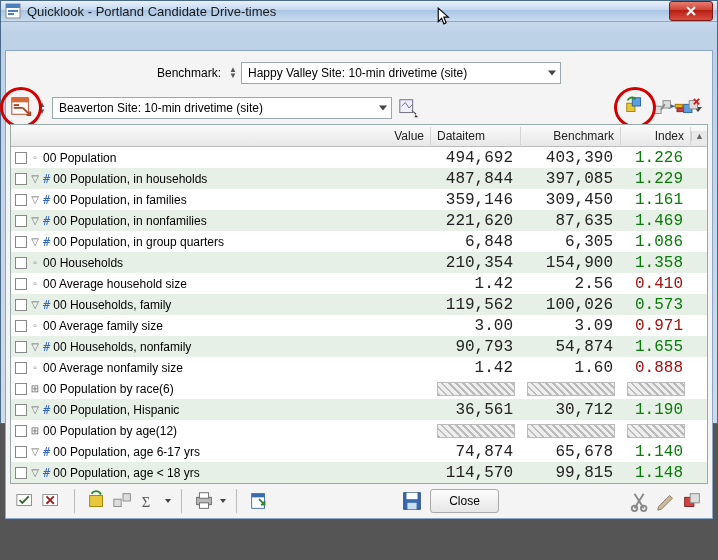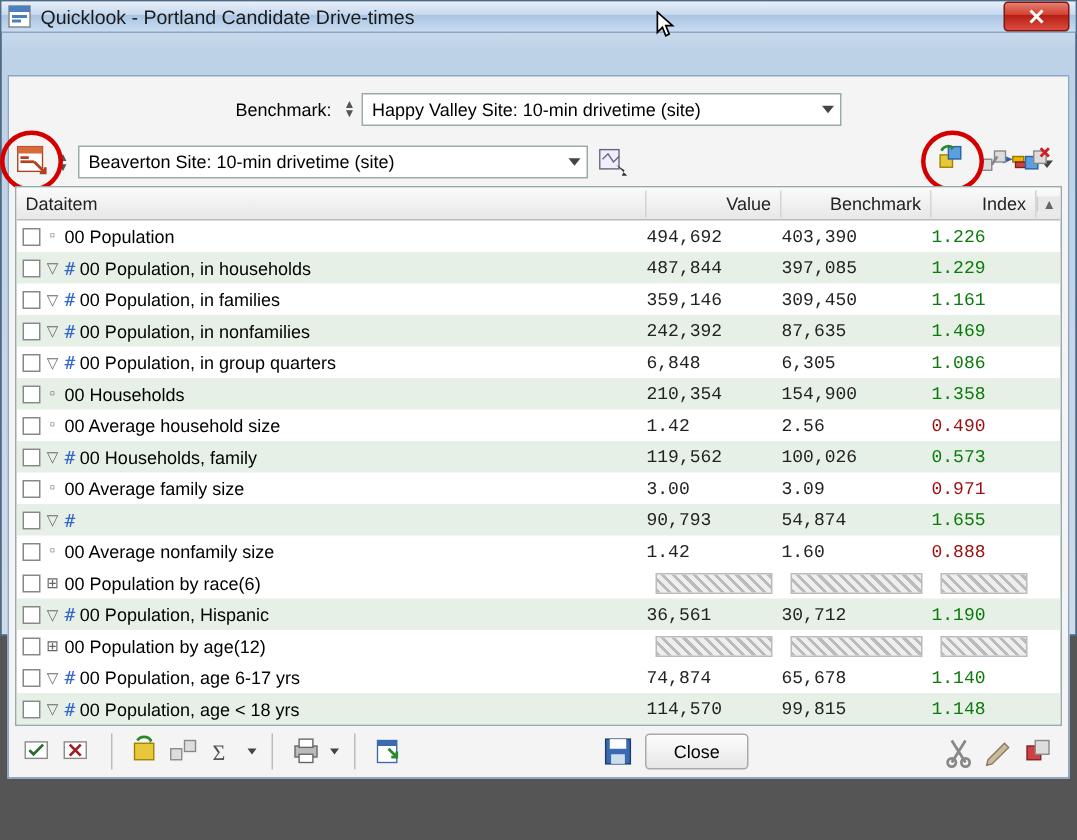--- a/index.html
+++ b/index.html
@@ -278,8 +278,8 @@
 
     <div class="grid">
       <div class="grid-header">
+        <div class="hcell value">Value</div>
         <div class="hcell">Dataitem</div>
-        <div class="hcell value">Value</div>
         <div class="hcell bench">Benchmark</div>
         <div class="hcell index">Index</div>
         <div class="last">▲</div>

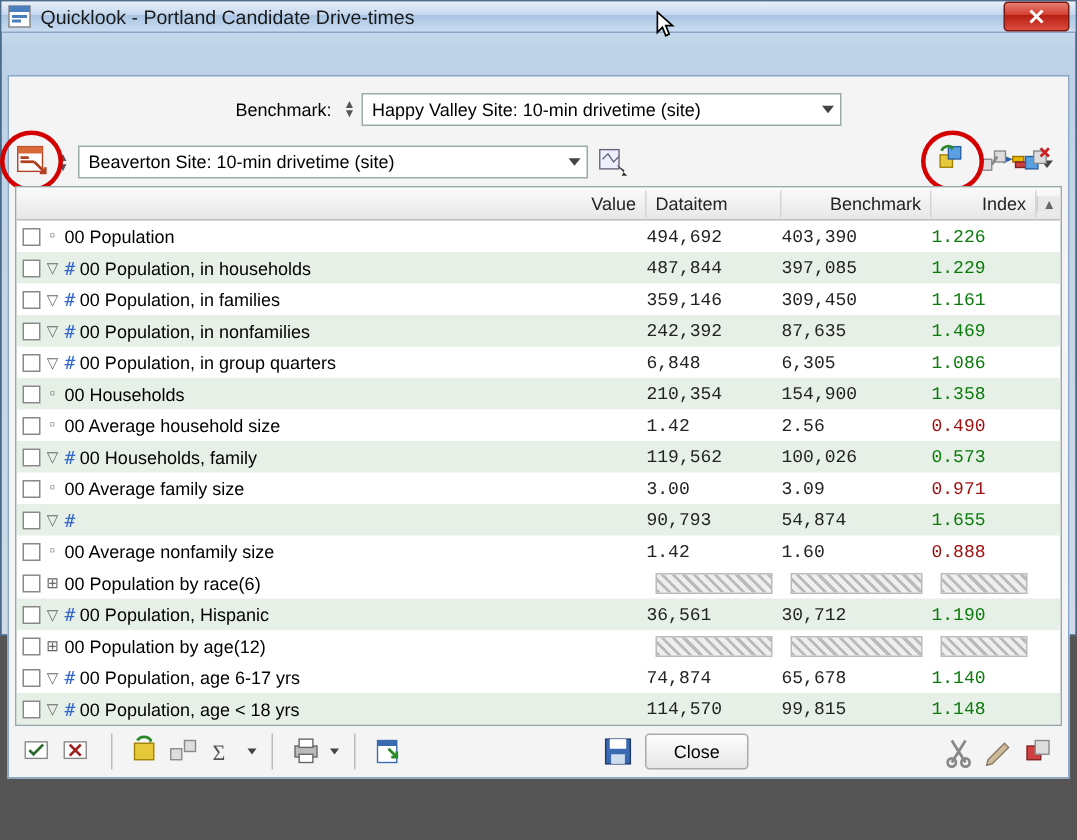--- a/index.html
+++ b/index.html
@@ -128,7 +128,7 @@
   .chk { width:12px; height:12px; border:1px solid #888; background:#fff; flex-shrink:0; }
   .tri { color:#666; font-size:10px; width:10px; text-align:center; flex-shrink:0; }
   .hash { color:#3366cc; font-family: monospace; font-size:12px; flex-shrink:0; }
-  .num { padding-right:8px; font-family: "Courier New", monospace; font-size: 12px; color:#222; }
+  .num { text-align:right; padding-right:8px; font-family: "Courier New", monospace; font-size: 16px; color:#222; }
   .idx-pos { color: #0a7a0a; }
   .idx-neg { color: #a01010; }
   .hatched {

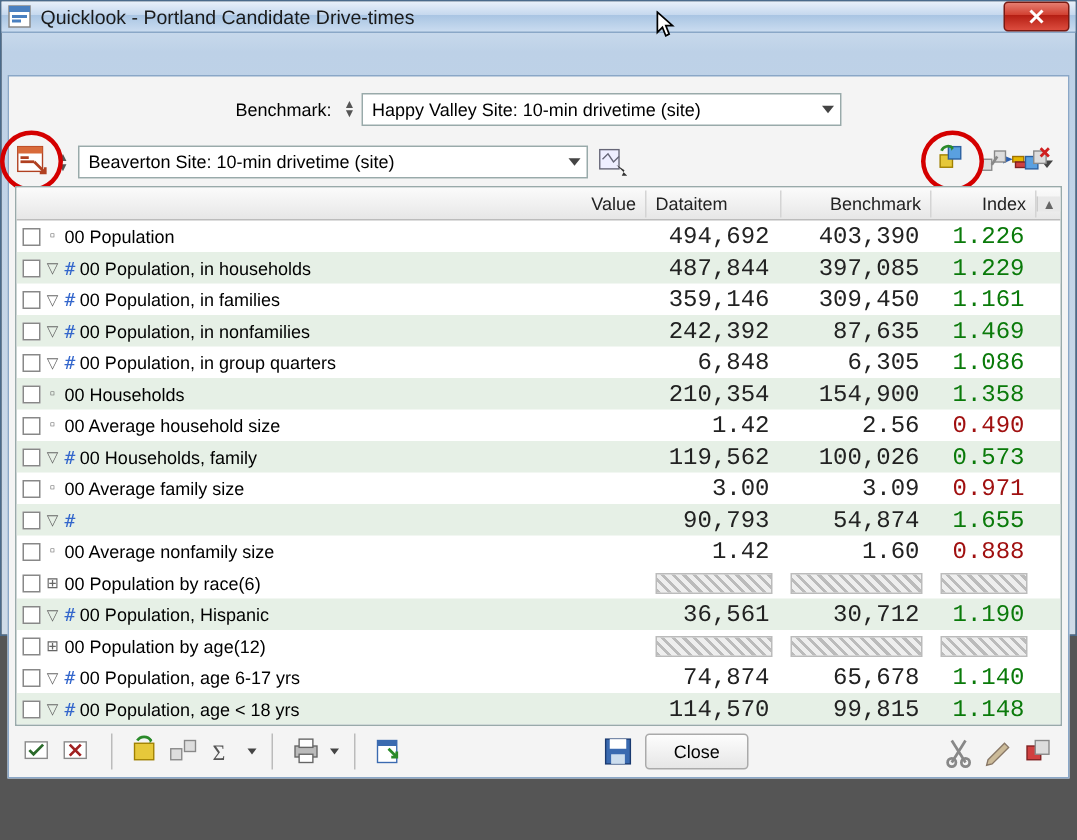--- a/index.html
+++ b/index.html
@@ -327,7 +327,7 @@
               <span class="hash">#</span>
               <span>00 Population, in nonfamilies</span>
             </div>
-            <div class="num">242,392</div>
+            <div class="num">221,620</div>
             <div class="num">87,635</div>
             <div class="num idx-pos">1.469</div>
             <div></div>

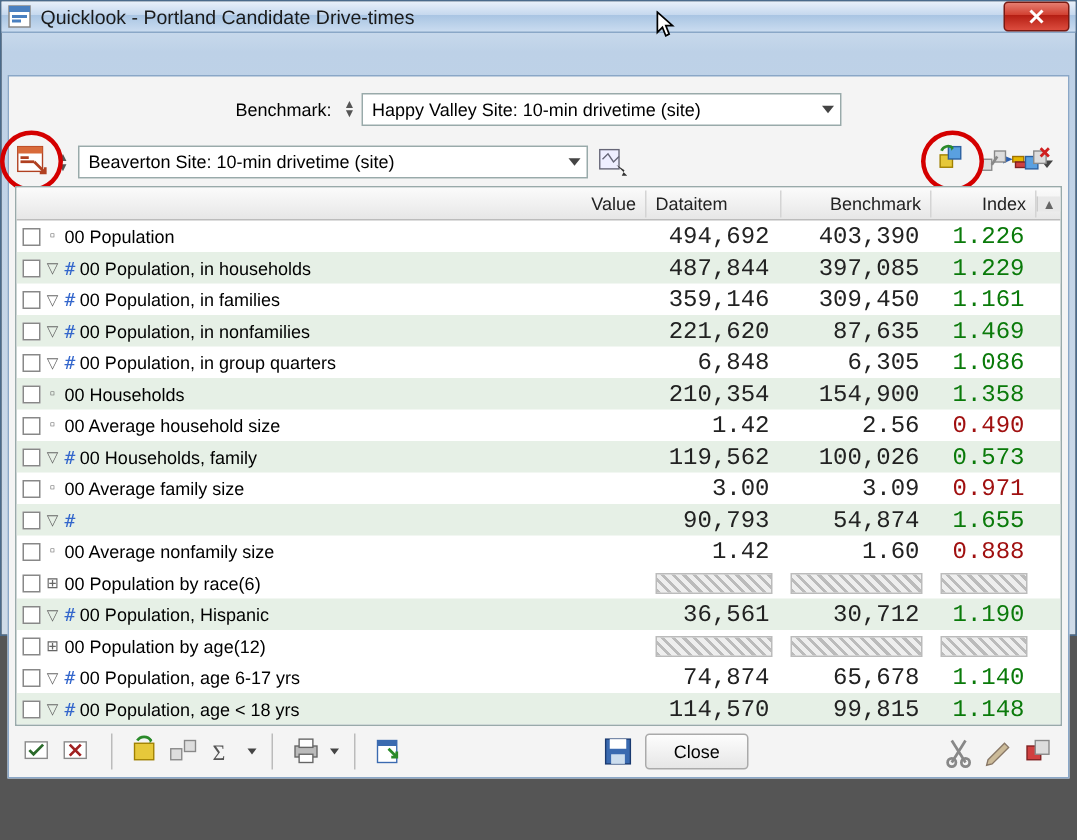--- a/index.html
+++ b/index.html
@@ -363,7 +363,7 @@
             </div>
             <div class="num">1.42</div>
             <div class="num">2.56</div>
-            <div class="num idx-neg">0.490</div>
+            <div class="num idx-neg">0.410</div>
             <div></div>
           </div>
           <div class="row alt-green">

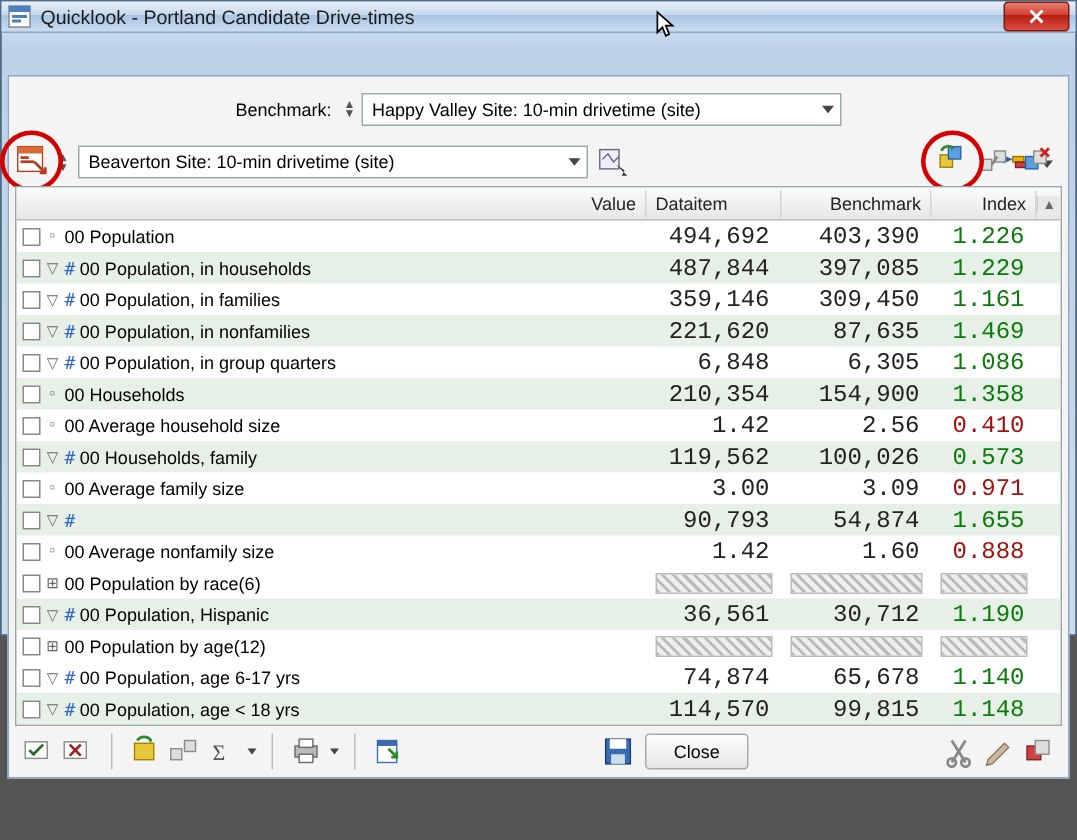--- a/index.html
+++ b/index.html
@@ -394,6 +394,7 @@
               <span class="chk"></span>
               <span class="tri">▽</span>
               <span class="hash">#</span>
+              <span>00 Households, nonfamily</span>
             </div>
             <div class="num">90,793</div>
             <div class="num">54,874</div>

